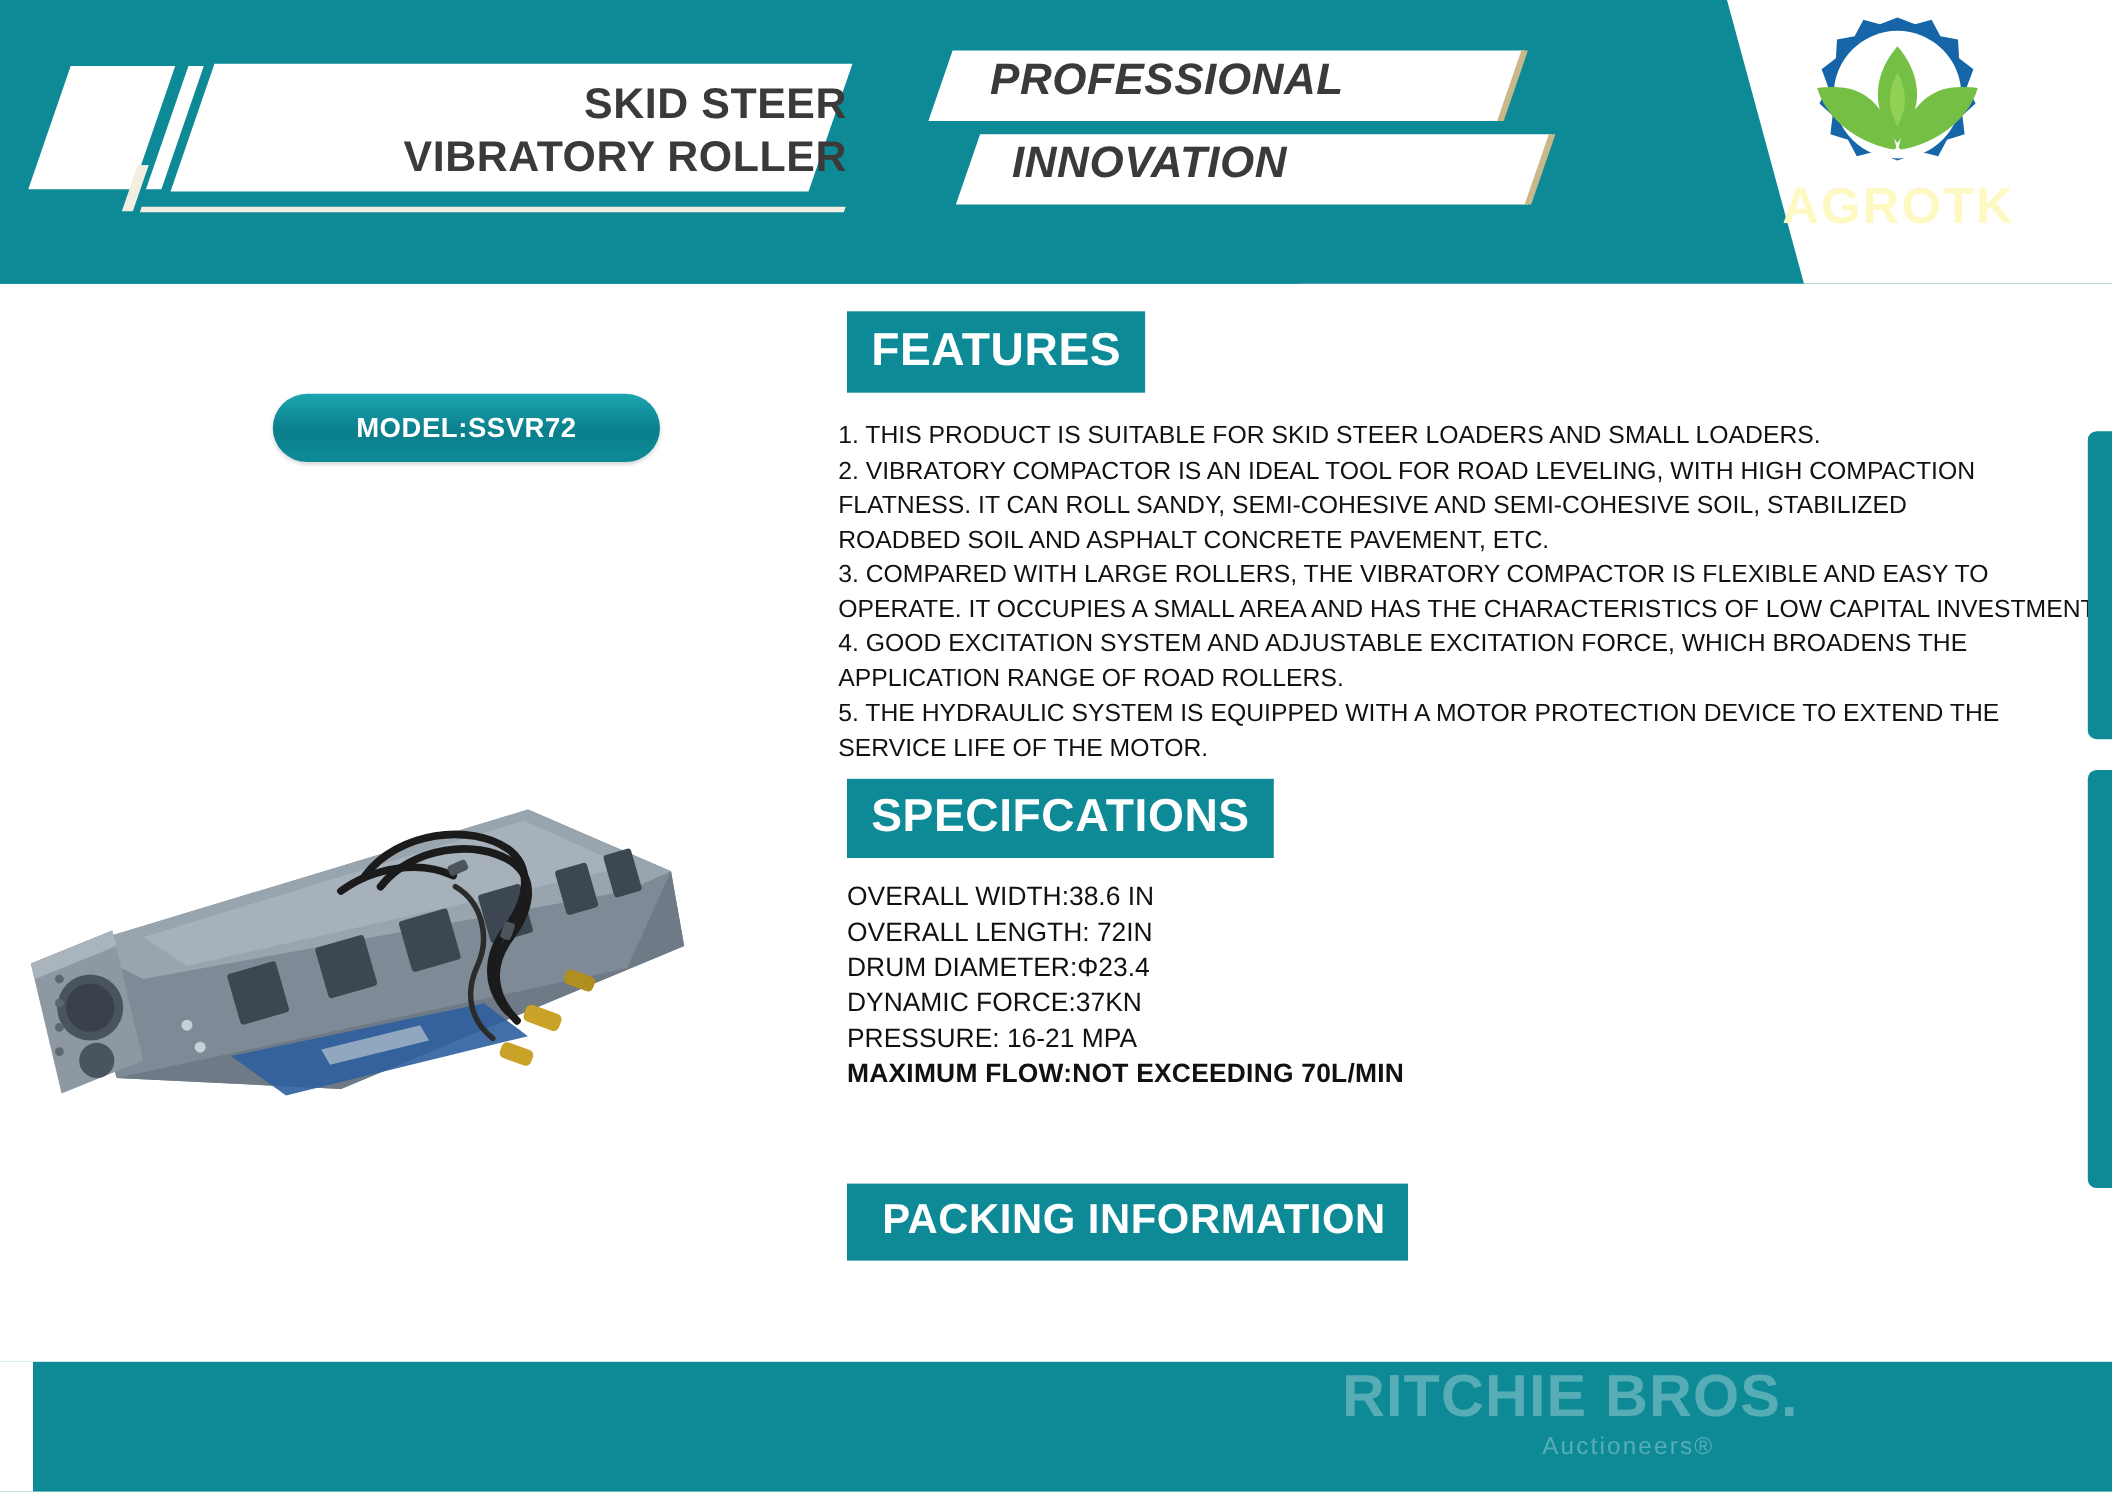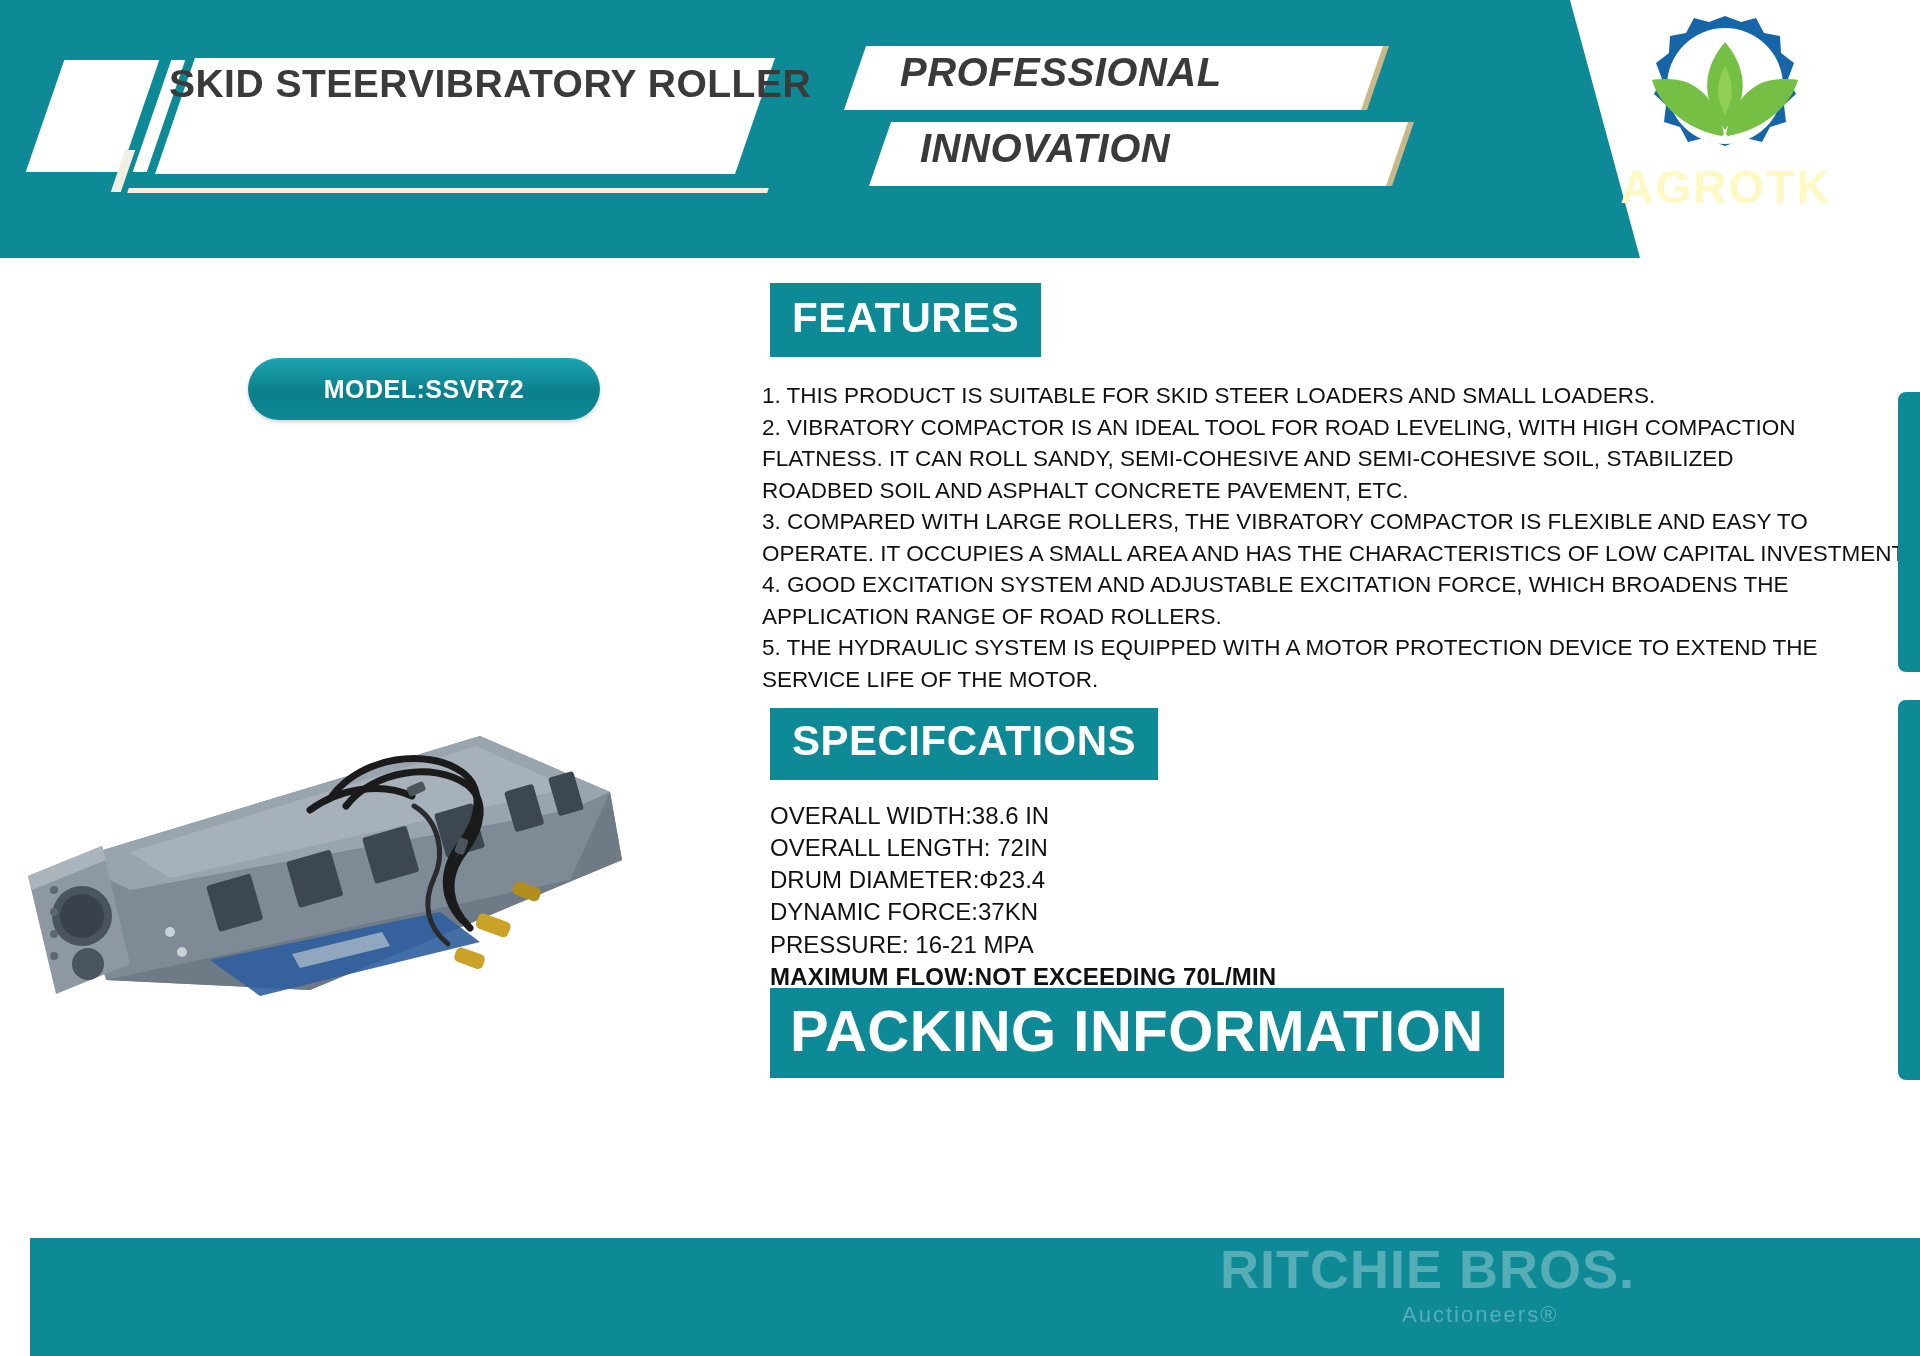--- a/index.html
+++ b/index.html
@@ -36,7 +36,7 @@
   .slab-c{left:175px;top:58px;width:580px;height:116px;}
   .title-wrap{
     position:absolute;left:210px;top:60px;width:560px;height:118px;
-    display:flex;flex-direction:row;justify-content:center;
+    display:flex;flex-direction:column;justify-content:center;text-align:right;
   }
   .title-line{
     color:#3a3a3a;font-size:39px;font-weight:700;letter-spacing:.5px;

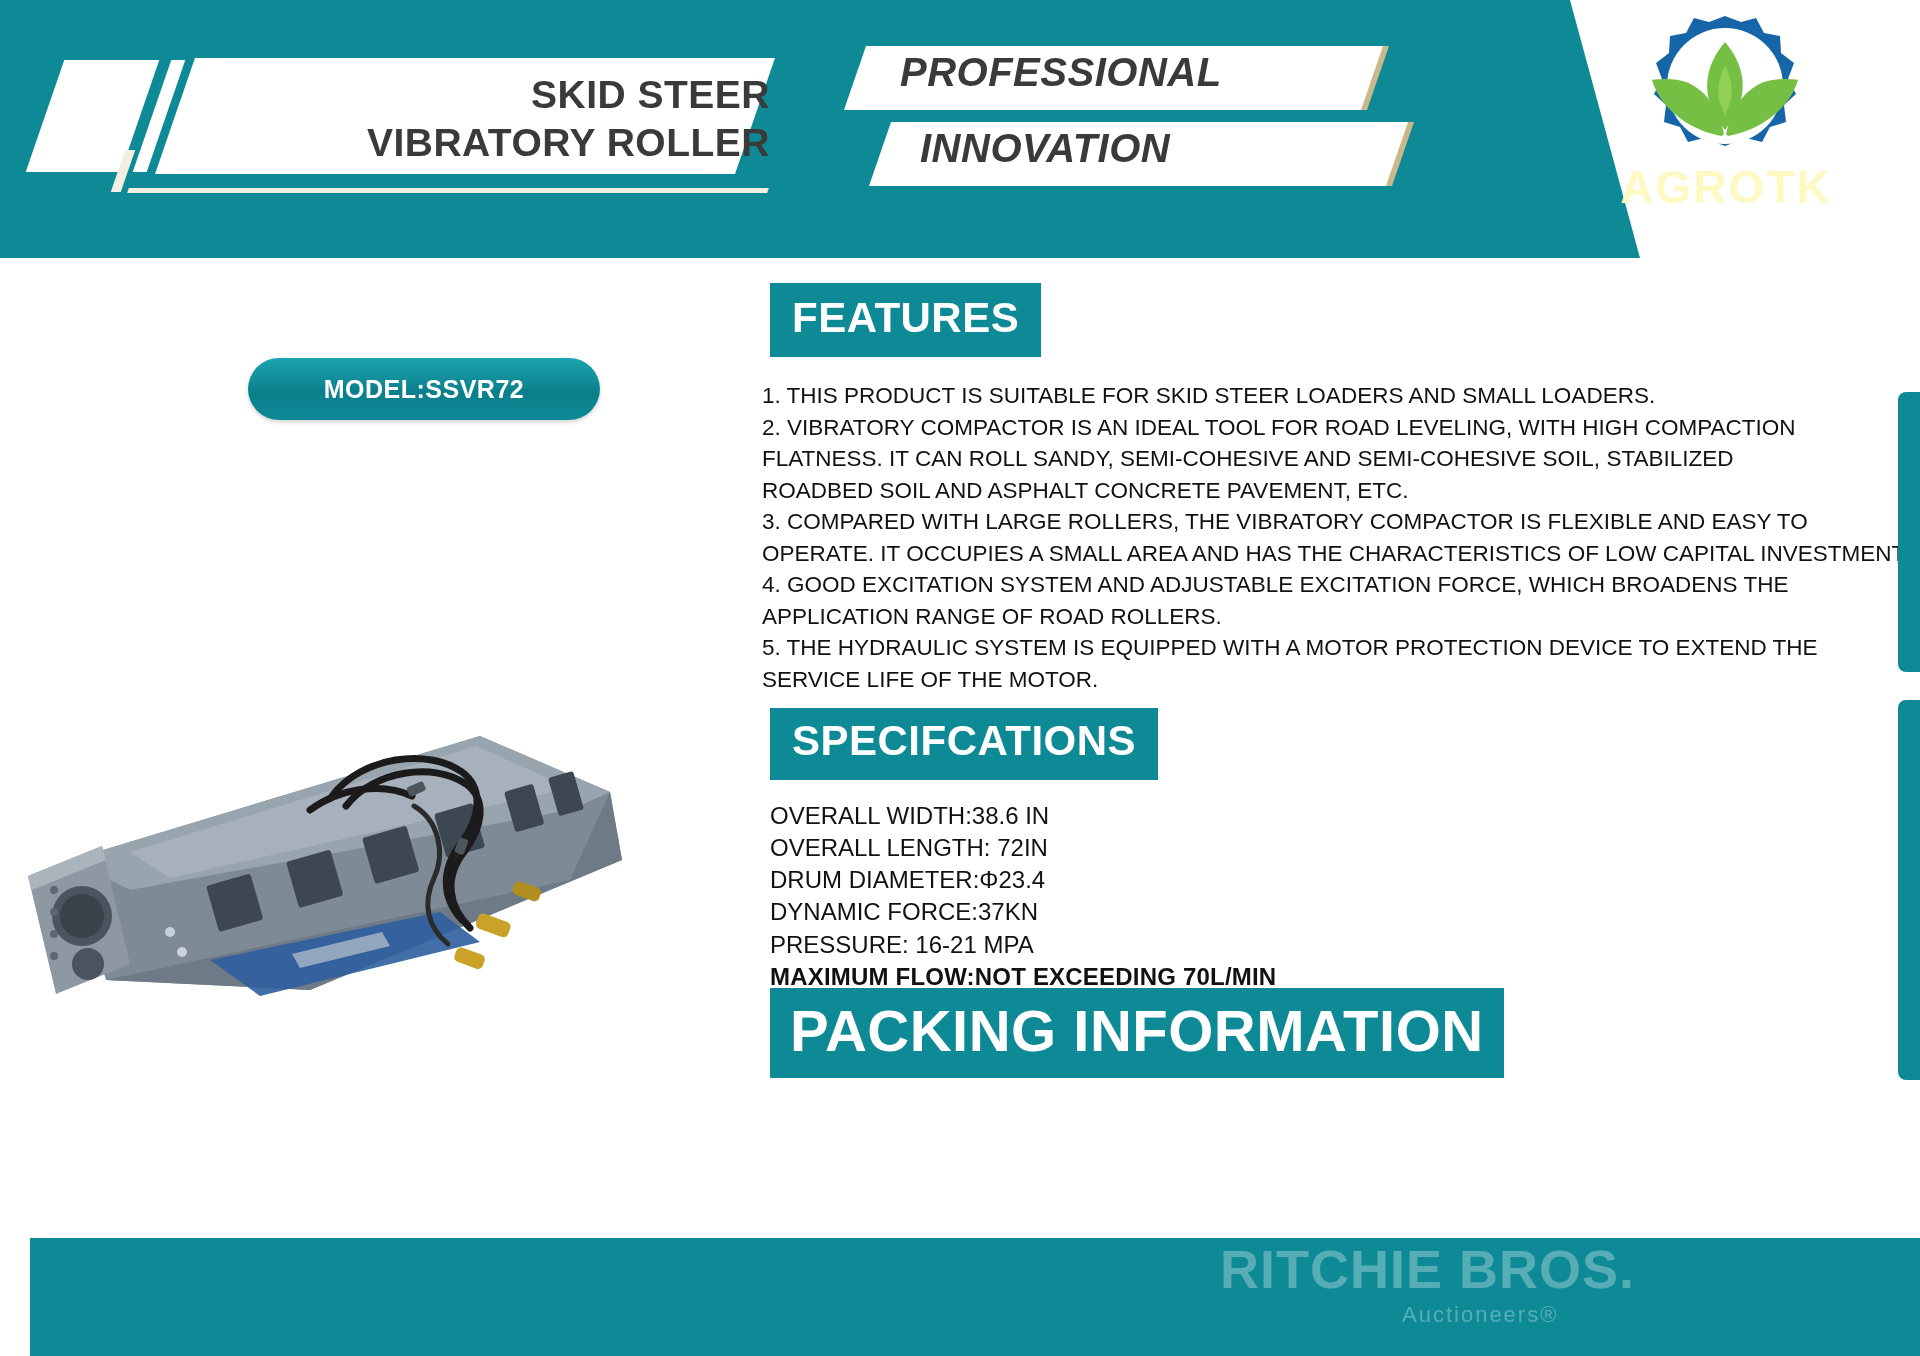--- a/index.html
+++ b/index.html
@@ -110,8 +110,8 @@
     font-size:42px;letter-spacing:.5px;
   }
   .head-packing{
-    position:absolute;left:770px;top:988px;padding:14px 20px 18px 20px;
-    font-size:58px;letter-spacing:.5px;
+    position:absolute;left:770px;top:1076px;padding:14px 20px 18px 32px;
+    font-size:38px;letter-spacing:.5px;
   }
 
   .feat-list{

